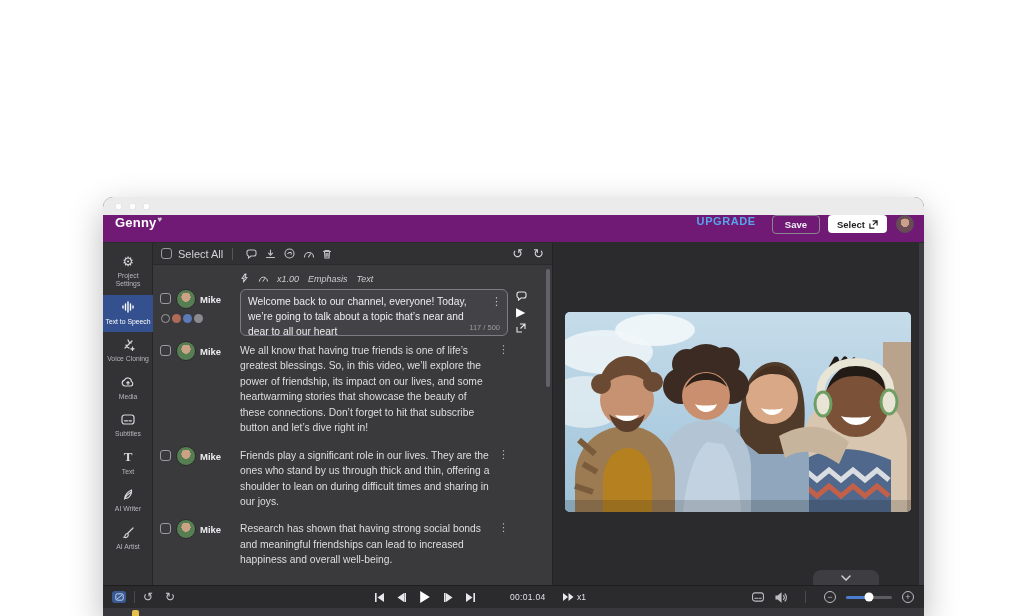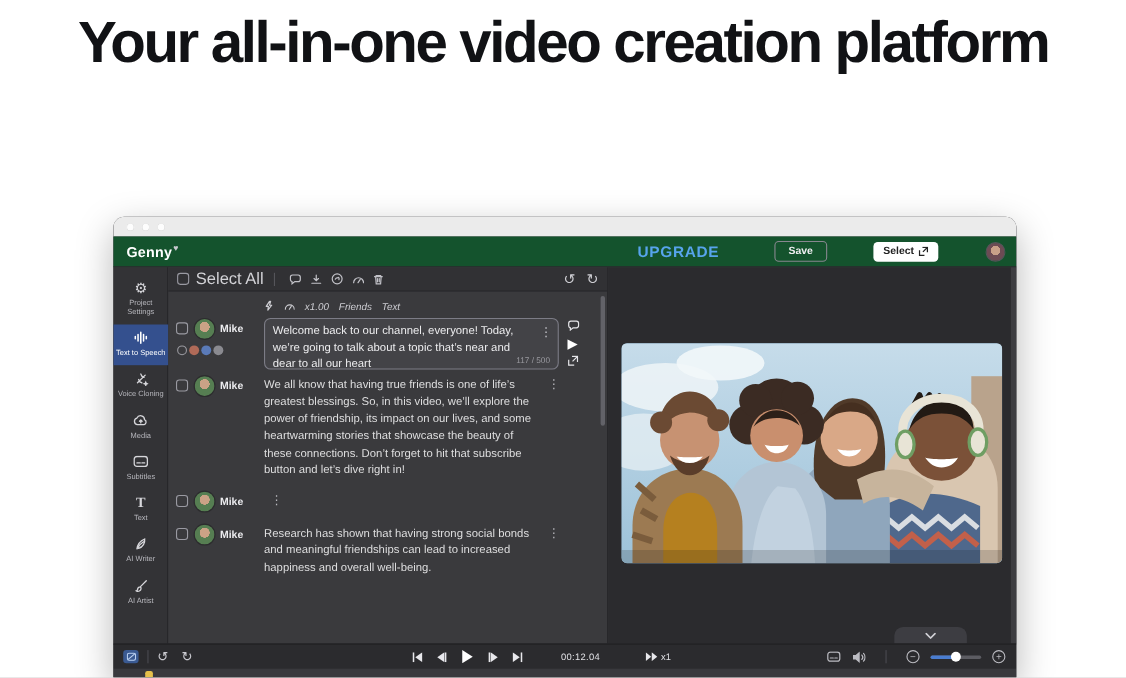--- a/index.html
+++ b/index.html
@@ -125,7 +125,6 @@
 
 <div class="stage">
 
-  <h1 class="hero-title">Your all-in-one video creation platform</h1>
 
   <div class="window">
 

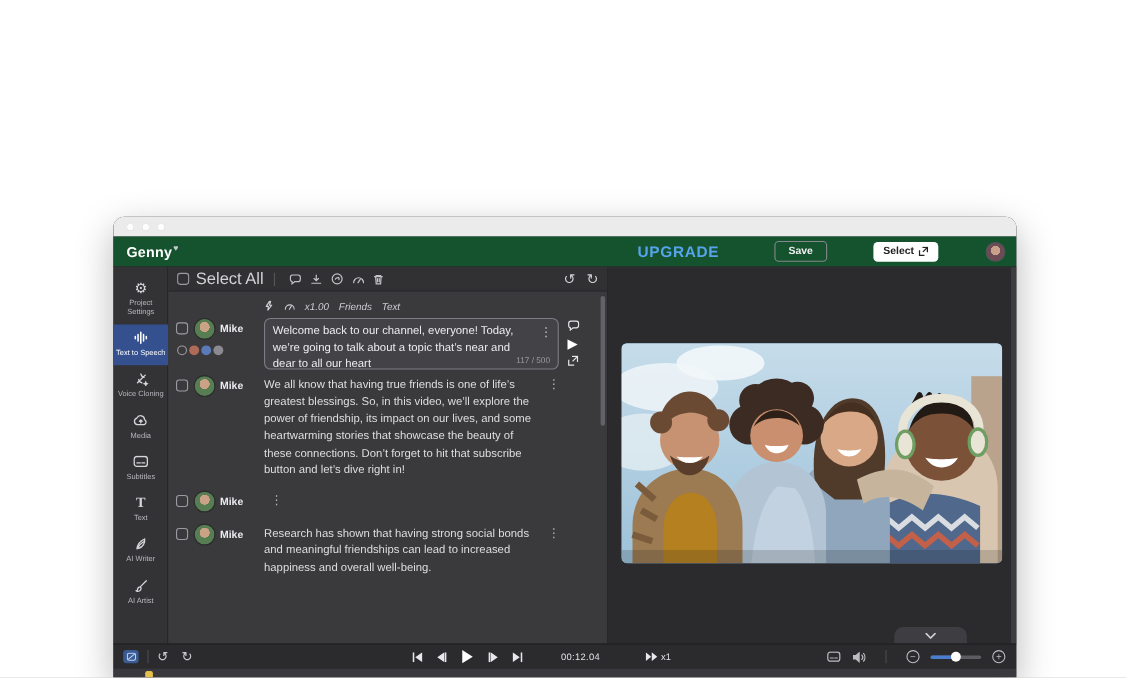--- a/index.html
+++ b/index.html
@@ -19,7 +19,7 @@
   .titlebar { height:18px; background:#ebebeb; display:flex; align-items:center; gap:7px; padding-left:12px; flex:none; }
   .dot { width:7px; height:7px; border-radius:50%; background:#fdfdfd; box-shadow:0 0 0 .5px #d6d6d6 inset; }
 
-  .appheader { height:28px; background:#14532d; display:flex; align-items:center; padding:0 10px 0 12px; flex:none; border-bottom:1px solid #2b2b2e;gap:34px; }
+  .appheader { height:28px; background:#701a75; display:flex; align-items:flex-start; padding:0 10px 0 12px; flex:none; border-bottom:1px solid #2b2b2e; }
   .logo { color:#fff; font-size:13px; font-weight:700; letter-spacing:.2px; }
   .logo-heart { color:#c9c9d0; font-size:8px; vertical-align:super; margin-left:1px; }
   .hd-spacer { flex:1; }

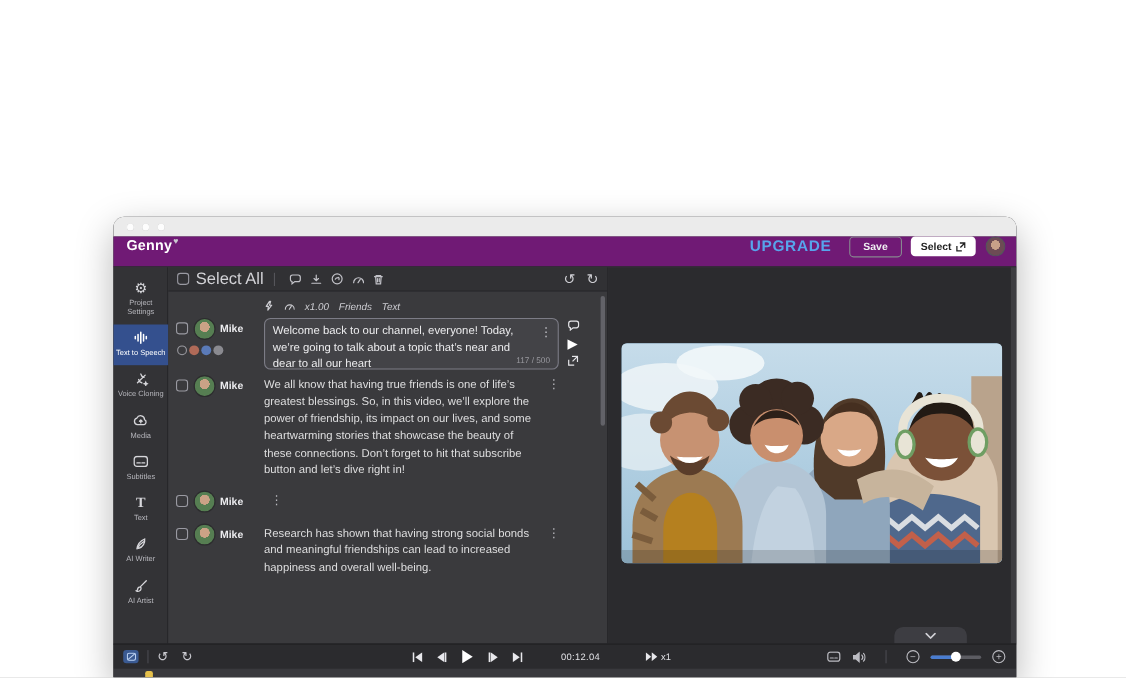--- a/index.html
+++ b/index.html
@@ -23,7 +23,7 @@
   .logo { color:#fff; font-size:13px; font-weight:700; letter-spacing:.2px; }
   .logo-heart { color:#c9c9d0; font-size:8px; vertical-align:super; margin-left:1px; }
   .hd-spacer { flex:1; }
-  .upgrade { color:#57a4ec; font-size:14px; font-weight:700; letter-spacing:.6px; margin-right:16px; cursor:pointer; }
+  .upgrade { color:#57a4ec; font-size:11px; font-weight:700; letter-spacing:.6px; margin-right:16px; cursor:pointer; }
   .btn-save { background:transparent; border:1px solid #87878f; color:#f0f0f2; font-size:9.5px; font-weight:600;
     border-radius:4px; padding:3px 12px; margin-right:8px; font-family:inherit; }
   .btn-export { background:#fff; border:none; color:#222; font-size:9.5px; font-weight:700;

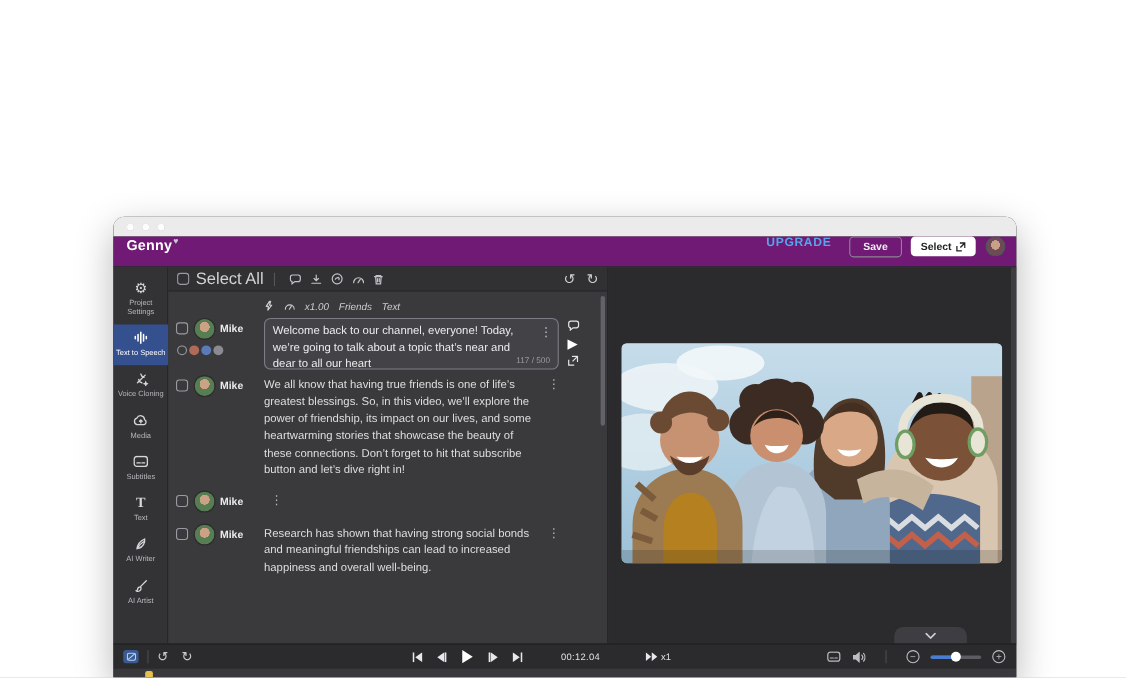--- a/index.html
+++ b/index.html
@@ -48,7 +48,7 @@
   .editor { width:400px; background:#3a3a3d; border-right:1px solid #232326; position:relative; flex:none; display:flex; flex-direction:column; }
   .ed-toolbar { height:22px; background:#313134; border-bottom:1px solid #29292c; display:flex; align-items:center; padding:0 8px; flex:none; }
   .cb { width:11px; height:11px; border:1.3px solid #9a9aa2; border-radius:3px; background:transparent; flex:none; }
-  .sel-all { font-size:15px; color:#d2d2d6; margin-left:6px; }
+  .sel-all { font-size:11px; color:#d2d2d6; margin-left:6px; }
   .tb-div { width:1px; height:12px; background:#55555a; margin:0 9px; }
   .tb-ic { color:#c2c2c8; font-size:11px; margin:0 4px; display:flex; align-items:center; cursor:pointer; }
   .tb-ic svg { stroke:#c2c2c8; }

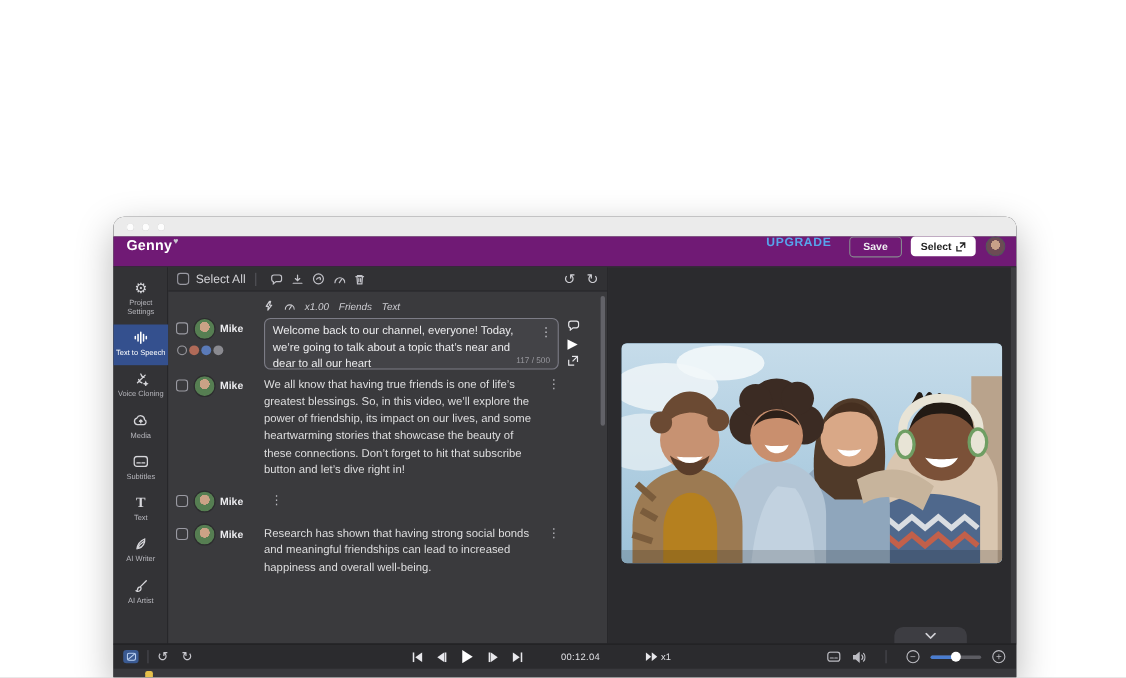--- a/index.html
+++ b/index.html
@@ -263,7 +263,7 @@
                 </svg>
             </span>
             <span>x1.00</span>
-            <span>Friends</span>
+            <span>Emphasis</span>
             <span>Text</span>
           </div>
 

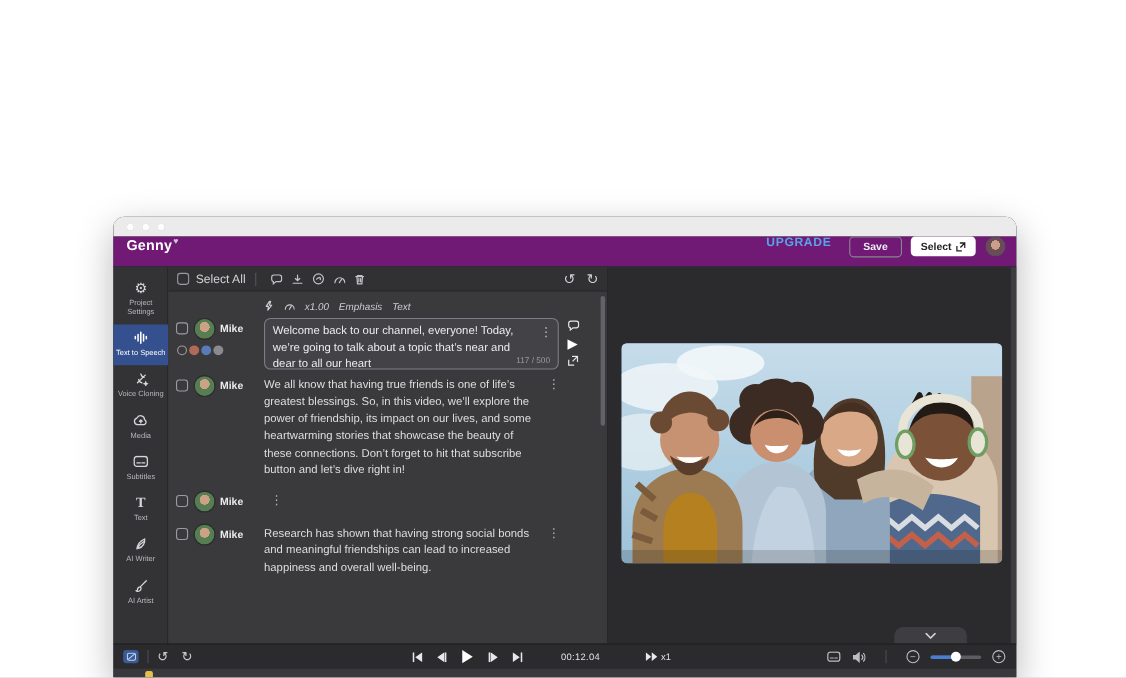--- a/index.html
+++ b/index.html
@@ -318,6 +318,7 @@
               <span class="avatar"></span>
               <span class="b-name">Mike</span>
             </div>
+            <div class="b-text">Friends play a significant role in our lives. They are the ones who stand by us through thick and thin, offering a shoulder to lean on during difficult times and sharing in our joys.</div>
             <span class="kebab">⋮</span>
           </div>
 

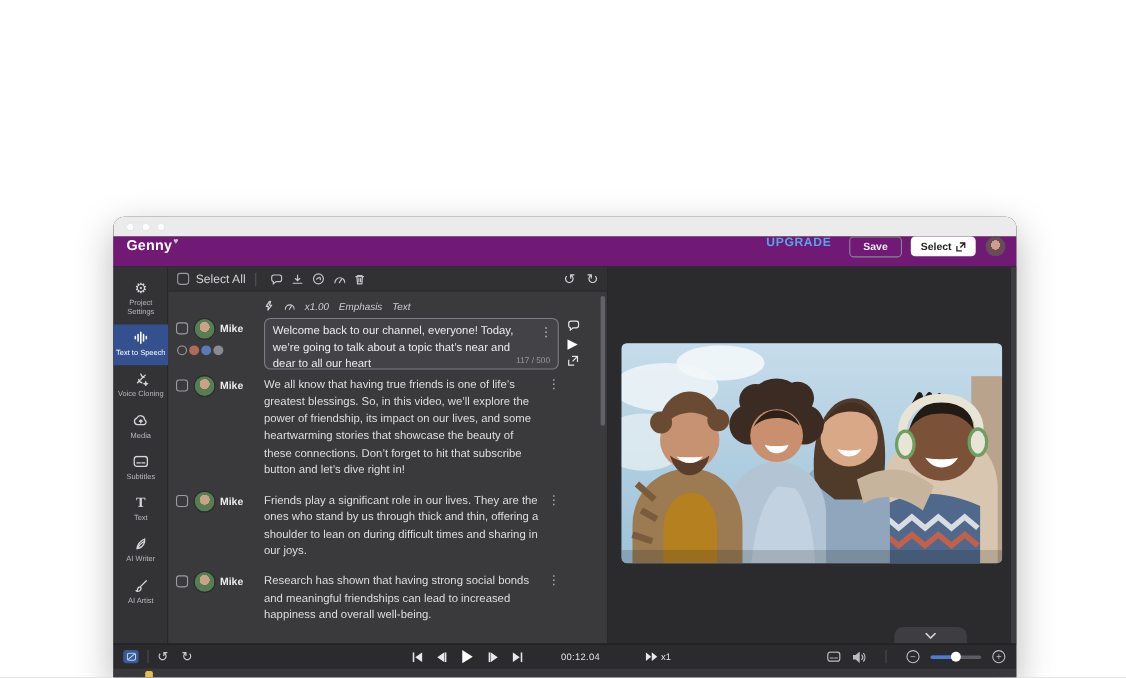--- a/index.html
+++ b/index.html
@@ -451,7 +451,7 @@
         </span>
       </span>
 
-      <span class="pb-time">00:12.04</span>
+      <span class="pb-time">00:01.04</span>
 
       <span class="pb-speed">
         <svg width="11" height="8" viewBox="0 0 11 8" fill="#e8e8ec">

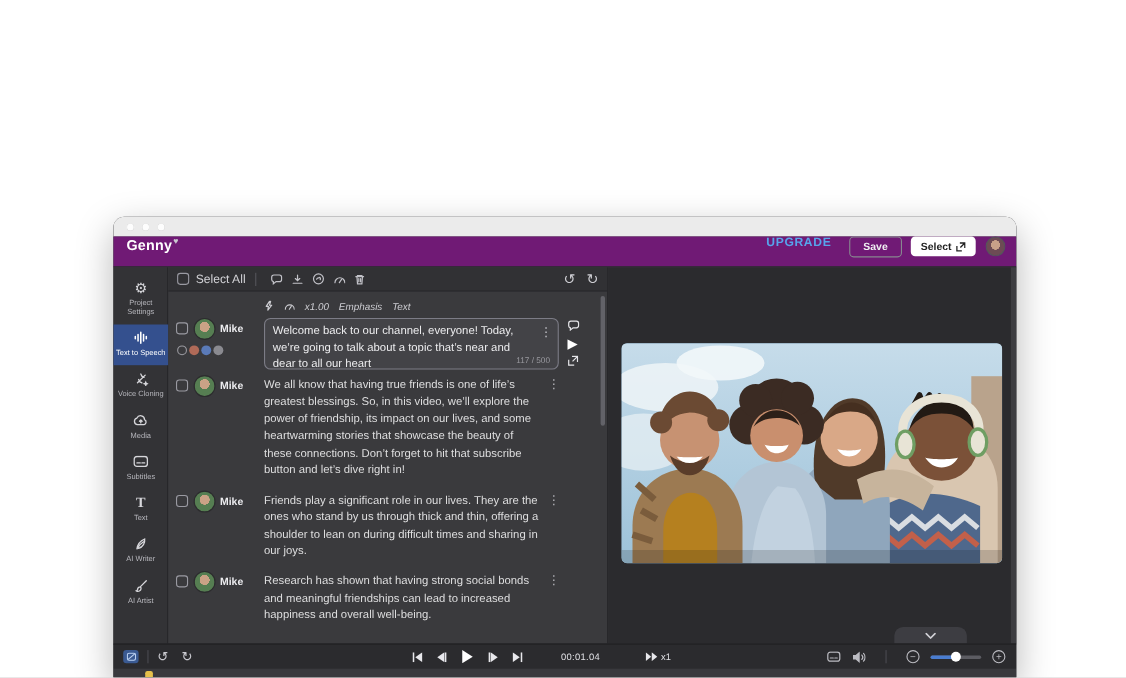--- a/index.html
+++ b/index.html
@@ -108,7 +108,7 @@
   .transport { position:absolute; left:272px; display:flex; align-items:center; gap:13px; }
   .t-ic { display:flex; cursor:pointer; }
   .pb-time { position:absolute; left:407px; font-size:8.5px; color:#e2e2e6; letter-spacing:.3px; }
-  .pb-speed { position:absolute; left:460px; display:flex; align-items:center; gap:3px; font-size:8.5px; color:#e2e2e6; cursor:pointer;margin-left:24px; }
+  .pb-speed { position:absolute; left:460px; display:flex; align-items:center; gap:3px; font-size:8.5px; color:#e2e2e6; cursor:pointer; }
   .pb-right { position:absolute; right:10px; display:flex; align-items:center; gap:10px; }
   .pr-ic { display:flex; cursor:pointer; }
   .zoom-slider { width:46px; height:3px; border-radius:2px; background:#5c5c62; position:relative; cursor:pointer; }

